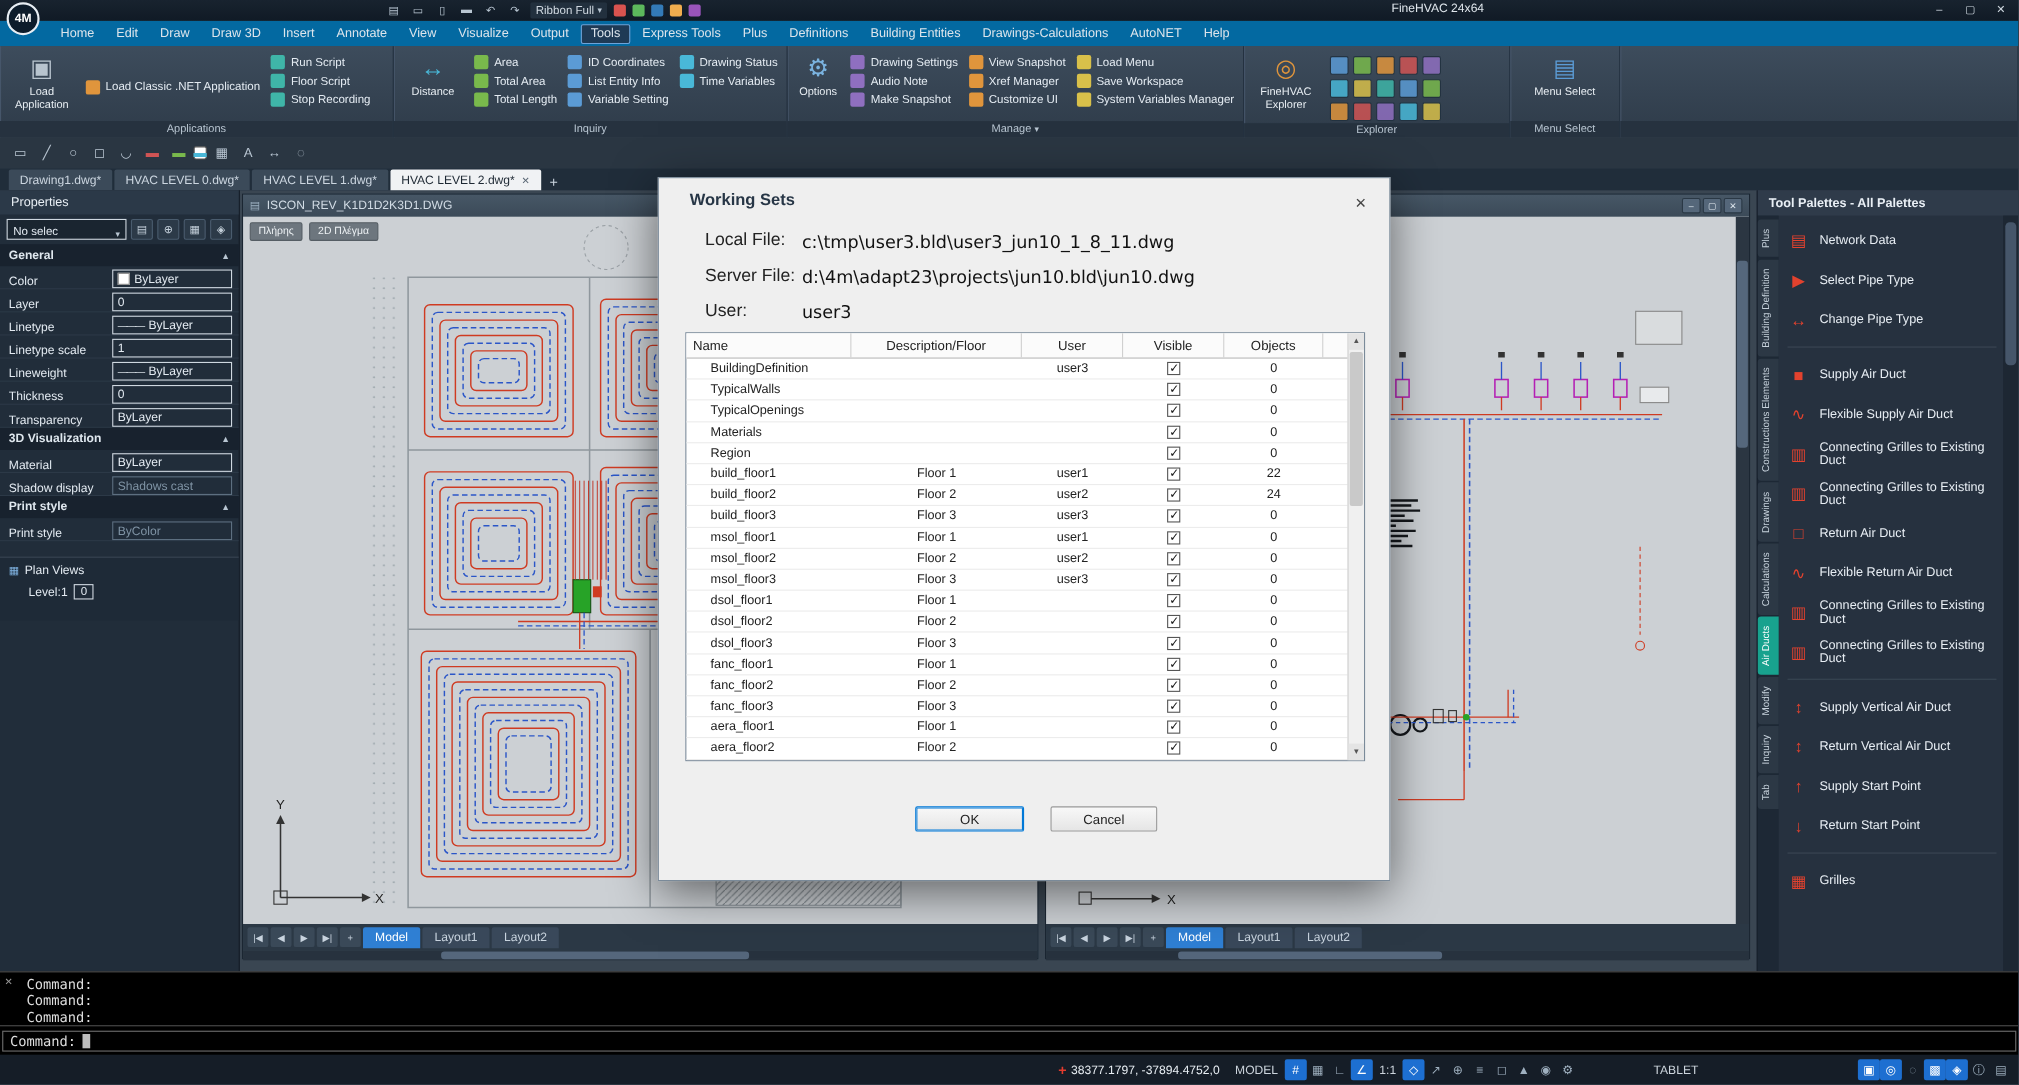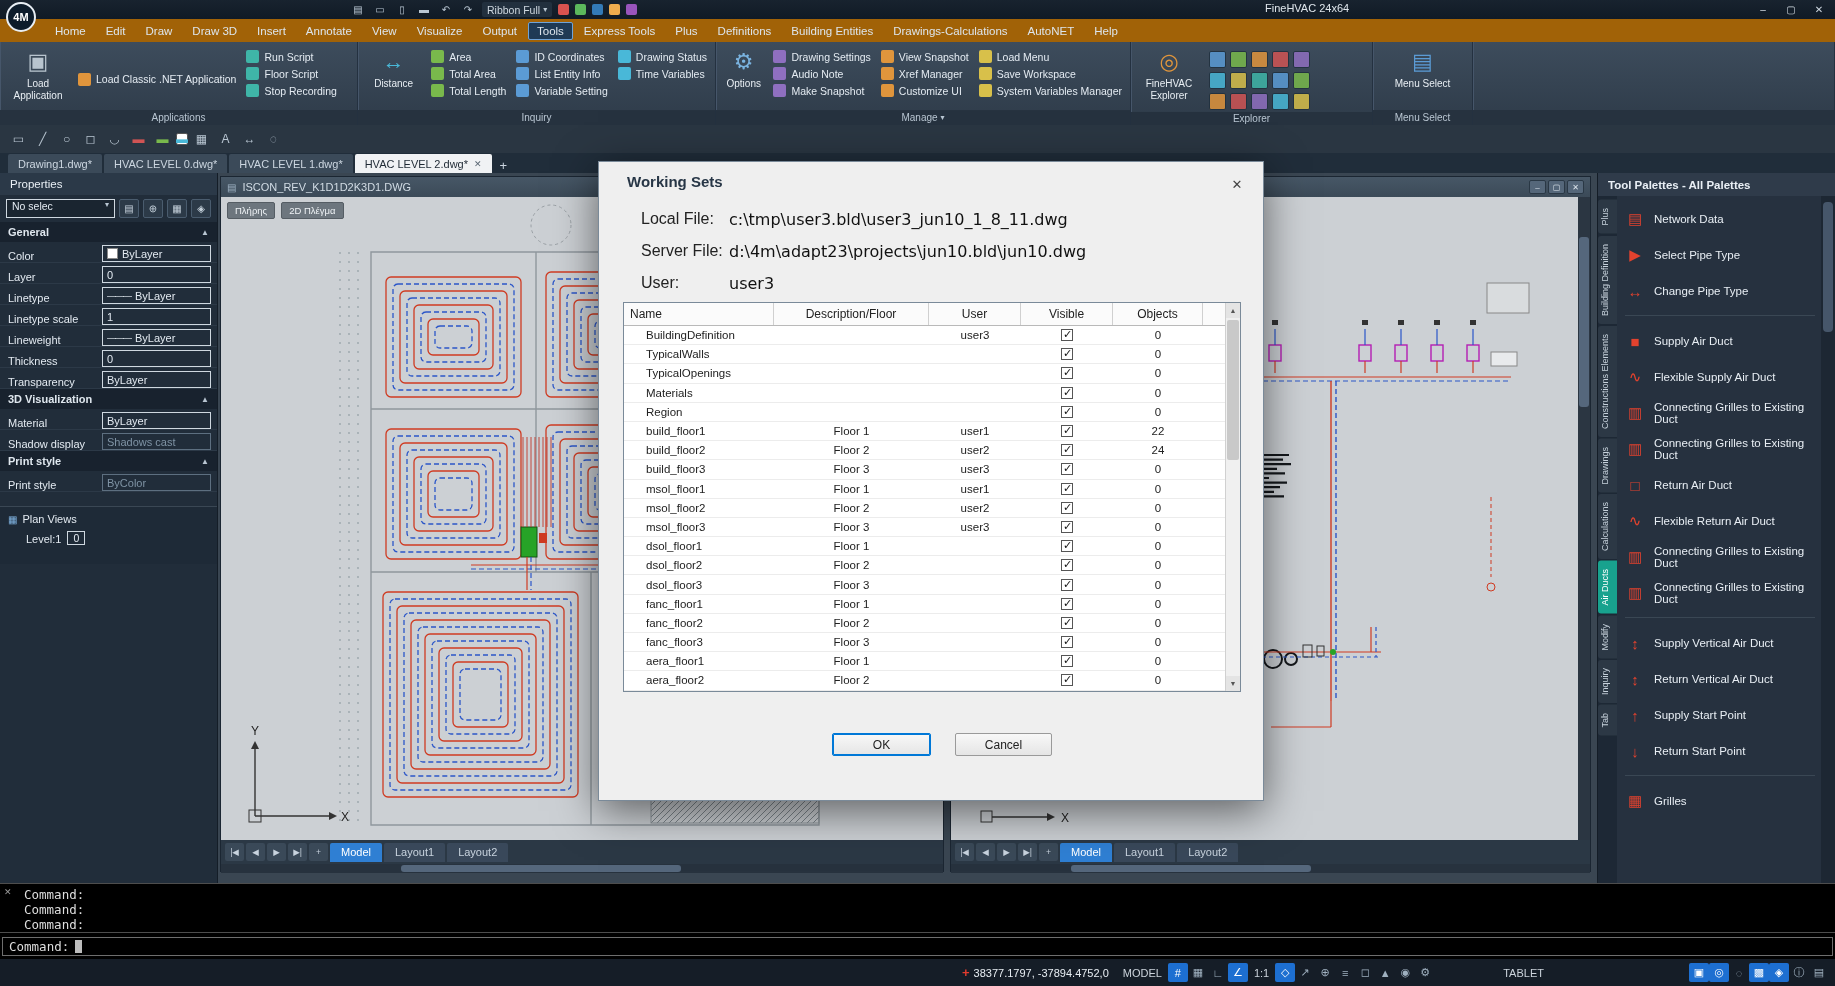--- a/index.html
+++ b/index.html
@@ -17,7 +17,7 @@
 .wbtns{position:absolute;right:2px;top:0;display:flex}
 .wb{width:28px;height:18px;display:flex;align-items:center;justify-content:center;color:#cfd8e0;font-size:10px}
 
-.menubar{position:absolute;left:0;top:19px;width:1835px;height:23px;background:#a16207;display:flex;align-items:center;padding-left:46px;gap:2px}
+.menubar{position:absolute;left:0;top:19px;width:1835px;height:23px;background:#0369a1;display:flex;align-items:center;padding-left:46px;gap:2px}
 .mitem{color:#dde5ec;font-size:11.5px;padding:2px 8px;border:1px solid transparent;white-space:nowrap}
 .mitem.active{background:#1f3a55;border:1px solid #6ea3d8;border-radius:2px}
 

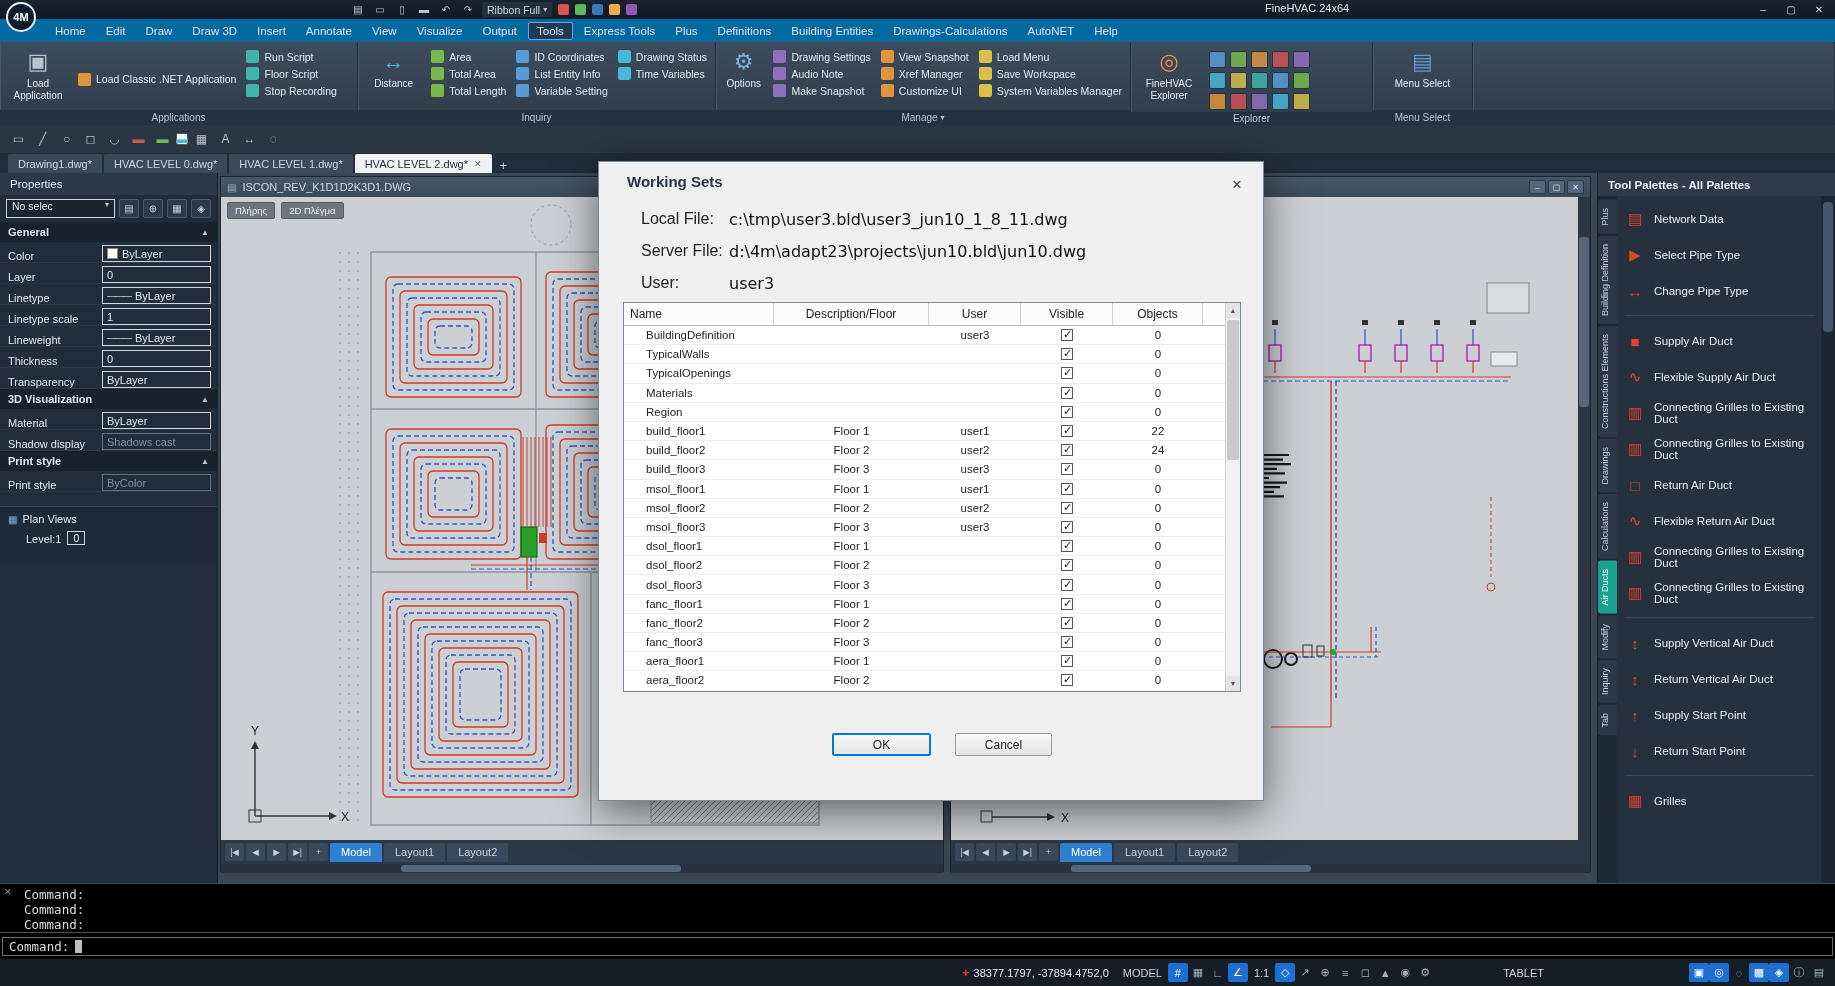--- a/index.html
+++ b/index.html
@@ -50,7 +50,7 @@
 .props{position:absolute;left:0;top:173px;width:218px;height:710px;background:#212d3a;border-right:1px solid #141d27;color:#e3eaf1;font-size:11px}
 .p-title{height:22px;background:#2b3948;display:flex;align-items:center;padding-left:10px;font-size:11.5px;color:#e9eff5}
 .p-selrow{height:27px;display:flex;align-items:center;gap:4px;padding:0 6px}
-.p-drop{flex:1;height:19px;border:1px solid #cfd8e0;background:#1a2530;display:flex;align-items:flex-start;justify-content:space-between;padding:0 5px;font-size:10.5px}
+.p-drop{flex:1;height:19px;border:1px solid #cfd8e0;background:#1a2530;display:flex;align-items:flex-end;justify-content:space-between;padding:0 5px;font-size:10.5px}
 .p-tool{width:20px;height:19px;border:1px solid #4a5c6e;background:#2c3a48;display:flex;align-items:center;justify-content:center;font-size:10px;color:#c4d0da;border-radius:2px}
 .p-sechead{height:20px;background:#18222e;display:flex;align-items:center;justify-content:space-between;padding:0 8px;font-weight:bold;font-size:11px;color:#dfe7ee}
 .p-sechead .caret{font-size:8px}

